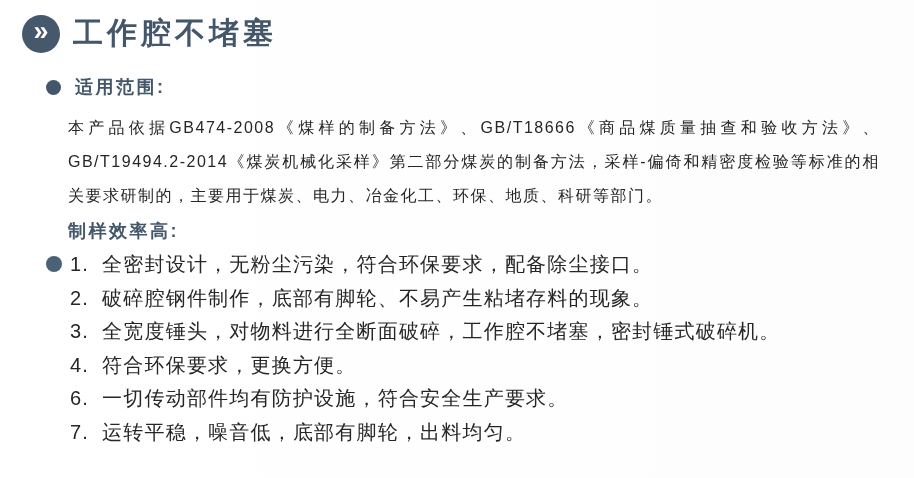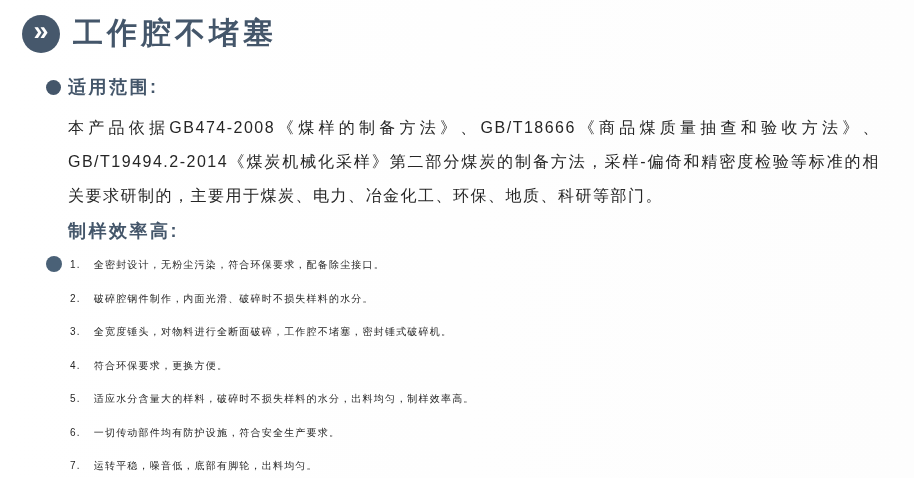--- a/index.html
+++ b/index.html
@@ -49,7 +49,7 @@
   .sec-head {
     display: flex;
     align-items: center;
-    gap: 7px;
+    gap: 14px;
     margin: 21px 0 0 46px;
   }
   .dot {

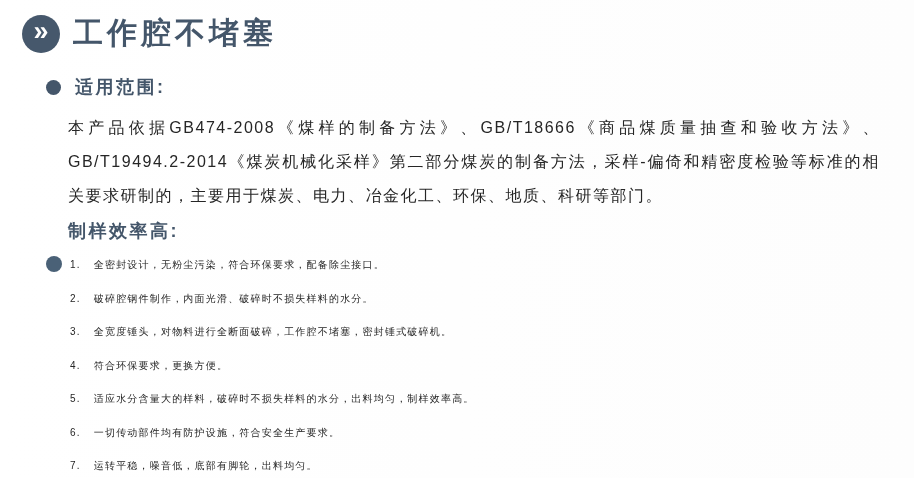--- a/index.html
+++ b/index.html
@@ -86,7 +86,7 @@
     position: relative;
   }
   ul.features li {
-    font-size: 10px;
+    font-size: 20px;
     line-height: 33.5px;
     color: #262626;
     letter-spacing: 1.2px;

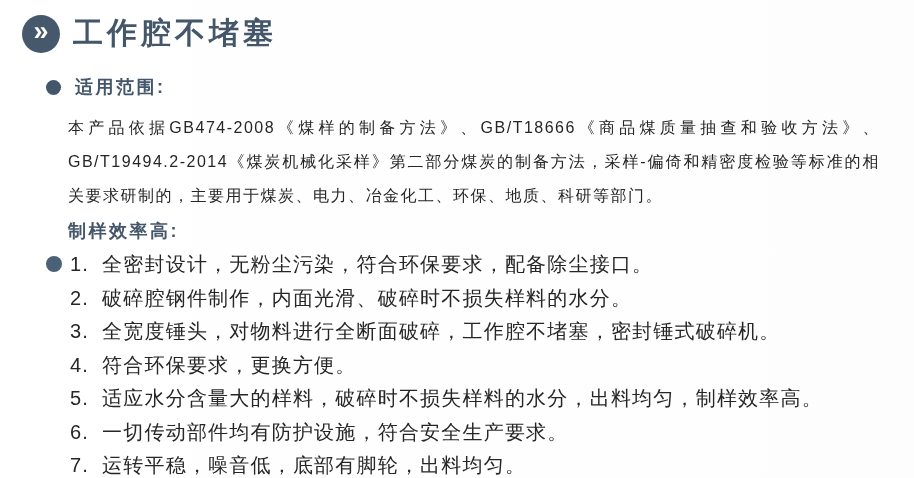--- a/index.html
+++ b/index.html
@@ -133,7 +133,7 @@
       <span class="num">1.</span><span>全密封设计，无粉尘污染，符合环保要求，配备除尘接口。</span>
     </li>
     <li>
-      <span class="num">2.</span><span>破碎腔钢件制作，内面光滑、破碎时不损失样料的水分。</span>
+      <span class="num">2.</span><span>破碎腔钢件制作，底部有脚轮、不易产生粘堵存料的现象。</span>
     </li>
     <li>
       <span class="num">3.</span><span>全宽度锤头，对物料进行全断面破碎，工作腔不堵塞，密封锤式破碎机。</span>

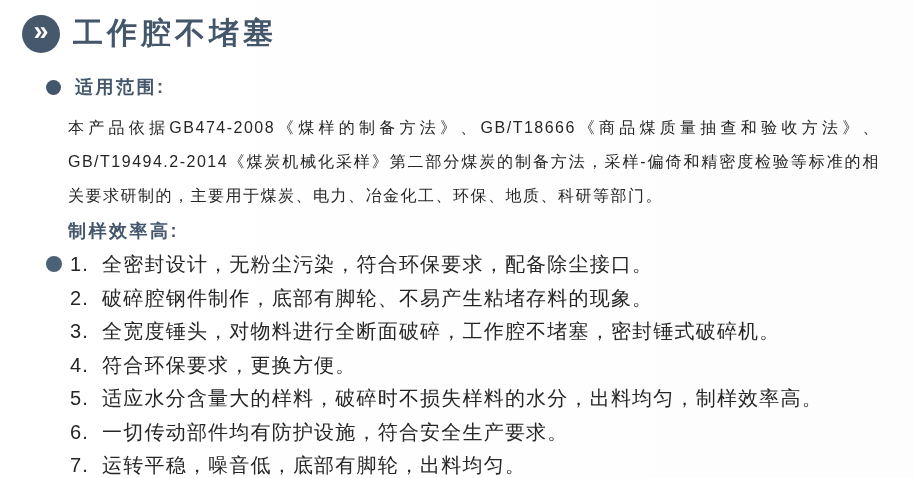--- a/index.html
+++ b/index.html
@@ -142,9 +142,6 @@
       <span class="num">4.</span><span>符合环保要求，更换方便。</span>
     </li>
     <li>
-      <span class="num">5.</span><span>适应水分含量大的样料，破碎时不损失样料的水分，出料均匀，制样效率高。</span>
-    </li>
-    <li>
       <span class="num">6.</span><span>一切传动部件均有防护设施，符合安全生产要求。</span>
     </li>
     <li>

